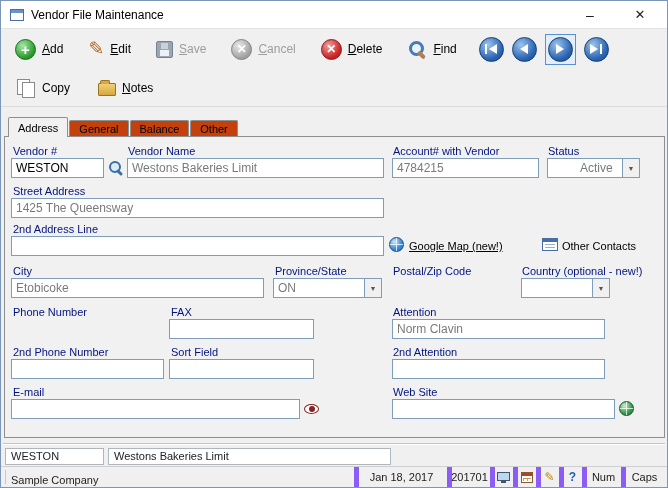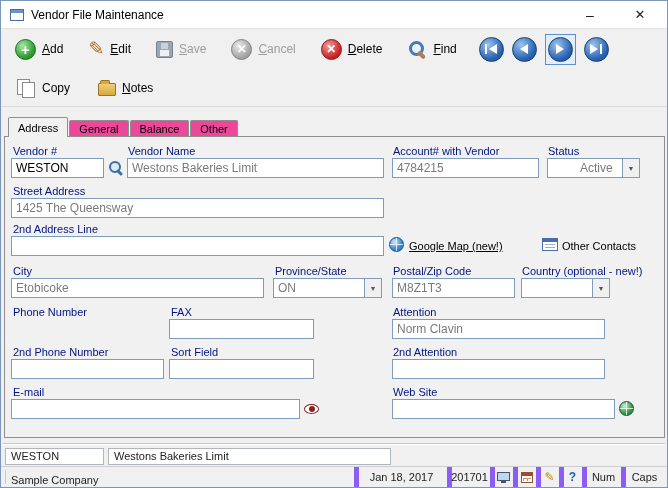--- a/index.html
+++ b/index.html
@@ -59,7 +59,7 @@
   
   .tabstrip { position:absolute; left:7px; top:116px; height:20px; display:flex; align-items:flex-end; z-index:3; }
   .tab { font-size:11px; color:#000; padding:0 9px; display:flex; align-items:center; justify-content:center;
-         border:1px solid #8f8f8f; border-bottom:none; border-radius:2px 2px 0 0; background:#ec4899; height:16px; margin-bottom:1px; margin-right:1px; }
+         border:1px solid #8f8f8f; border-bottom:none; border-radius:2px 2px 0 0; background:#c2410c; height:16px; margin-bottom:1px; margin-right:1px; }
   .tab.active { height:20px; background:#f1f1f1; margin-bottom:0; z-index:4; position:relative; }
   .tabpage { position:absolute; left:3px; top:135px; width:661px; height:302px; border:1px solid #8f8f8f; background:#f1f1f1; }
 

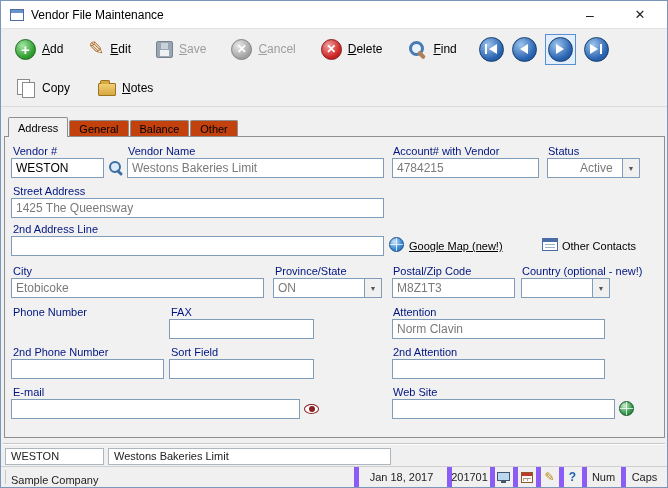--- a/index.html
+++ b/index.html
@@ -216,7 +216,6 @@
     <span class="btn">▼</span>
   </div>
   <span class="lbl" style="left:392px; top:264px;">Postal/Zip Code</span>
-  <input class="txt" style="left: 391px; top: 277px; width: 123px;" value="M8Z1T3">
   <span class="lbl" style="left:521px; top:264px;">Country (optional - new!)</span>
   <div class="combo" style="left:520px; top:277px; width:89px;">
     <span class="val"></span>

